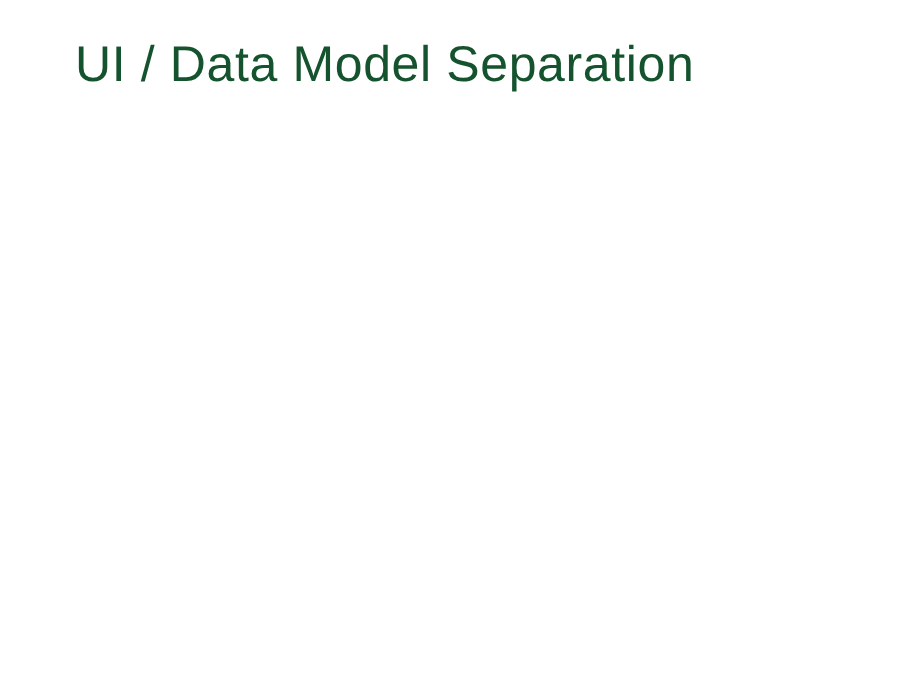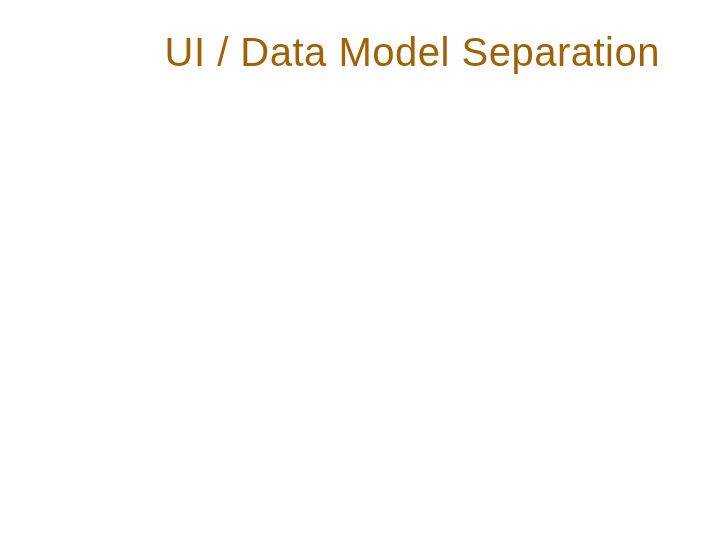--- a/index.html
+++ b/index.html
@@ -22,8 +22,8 @@
     .title {
       font-size: 40px;
       font-weight: 400;
-      color: #a16207;
-      text-align: right;
+      color: #14532d;
+      text-align: left;
       letter-spacing: 0.5px;
     }
   </style>

